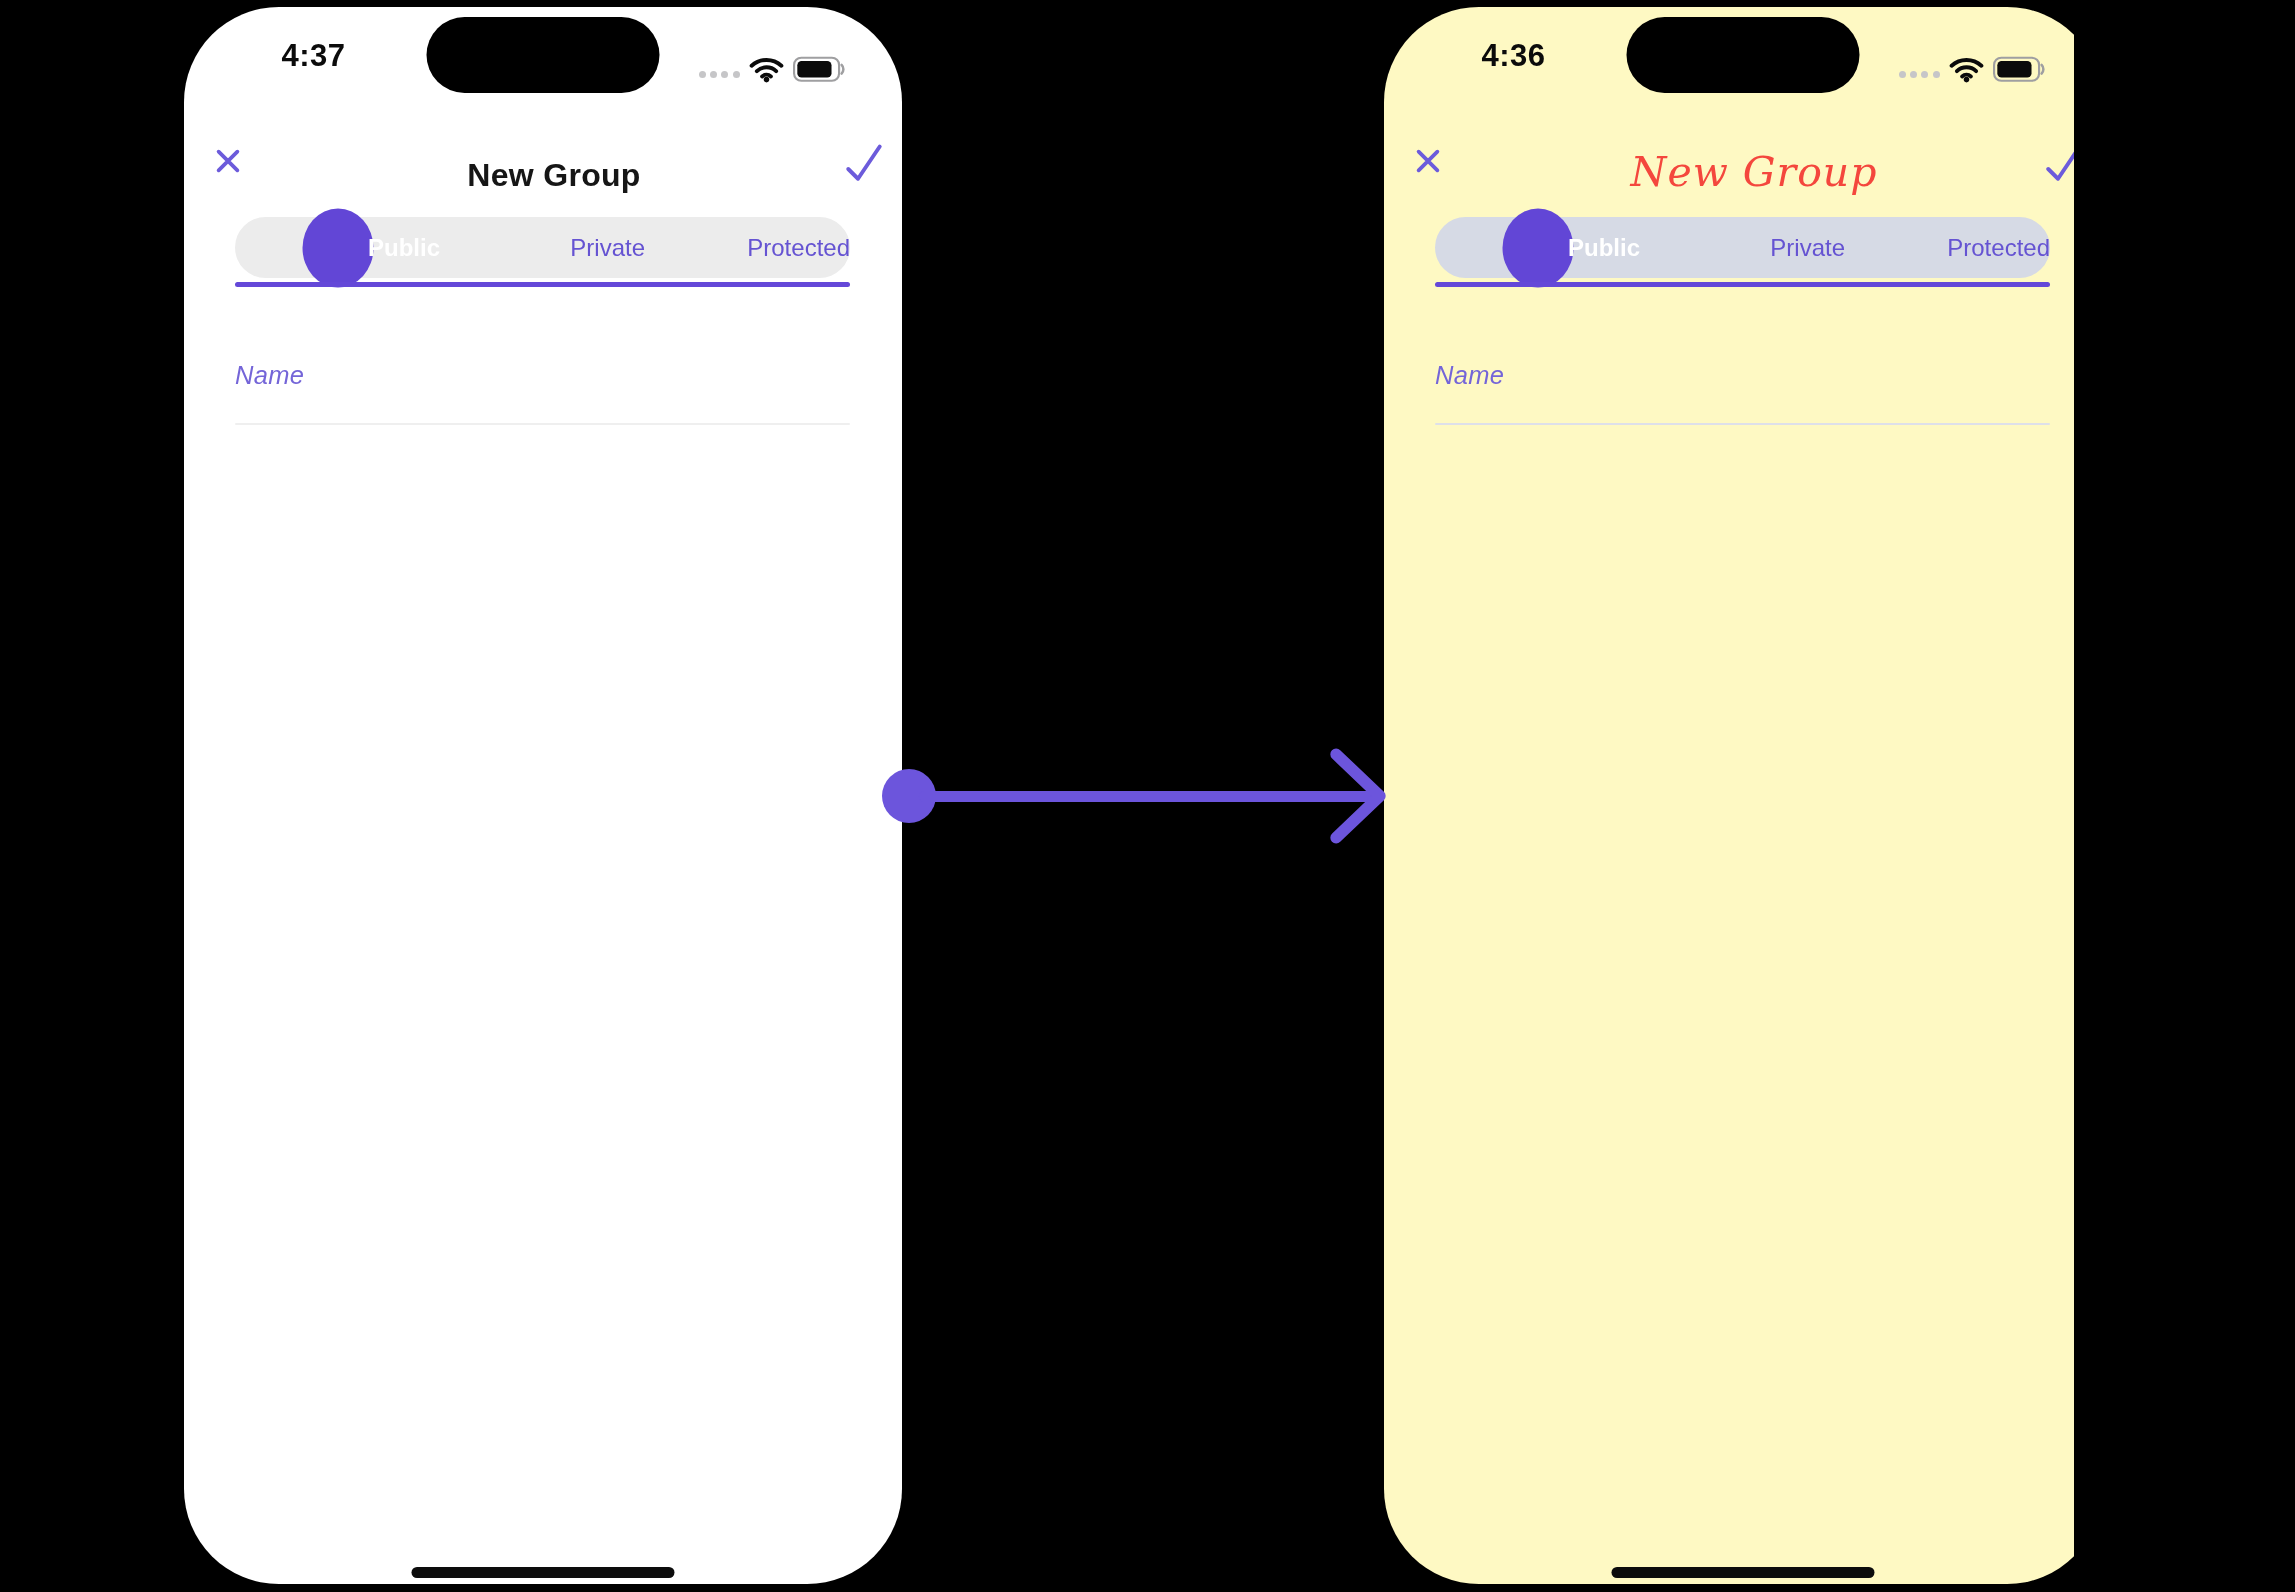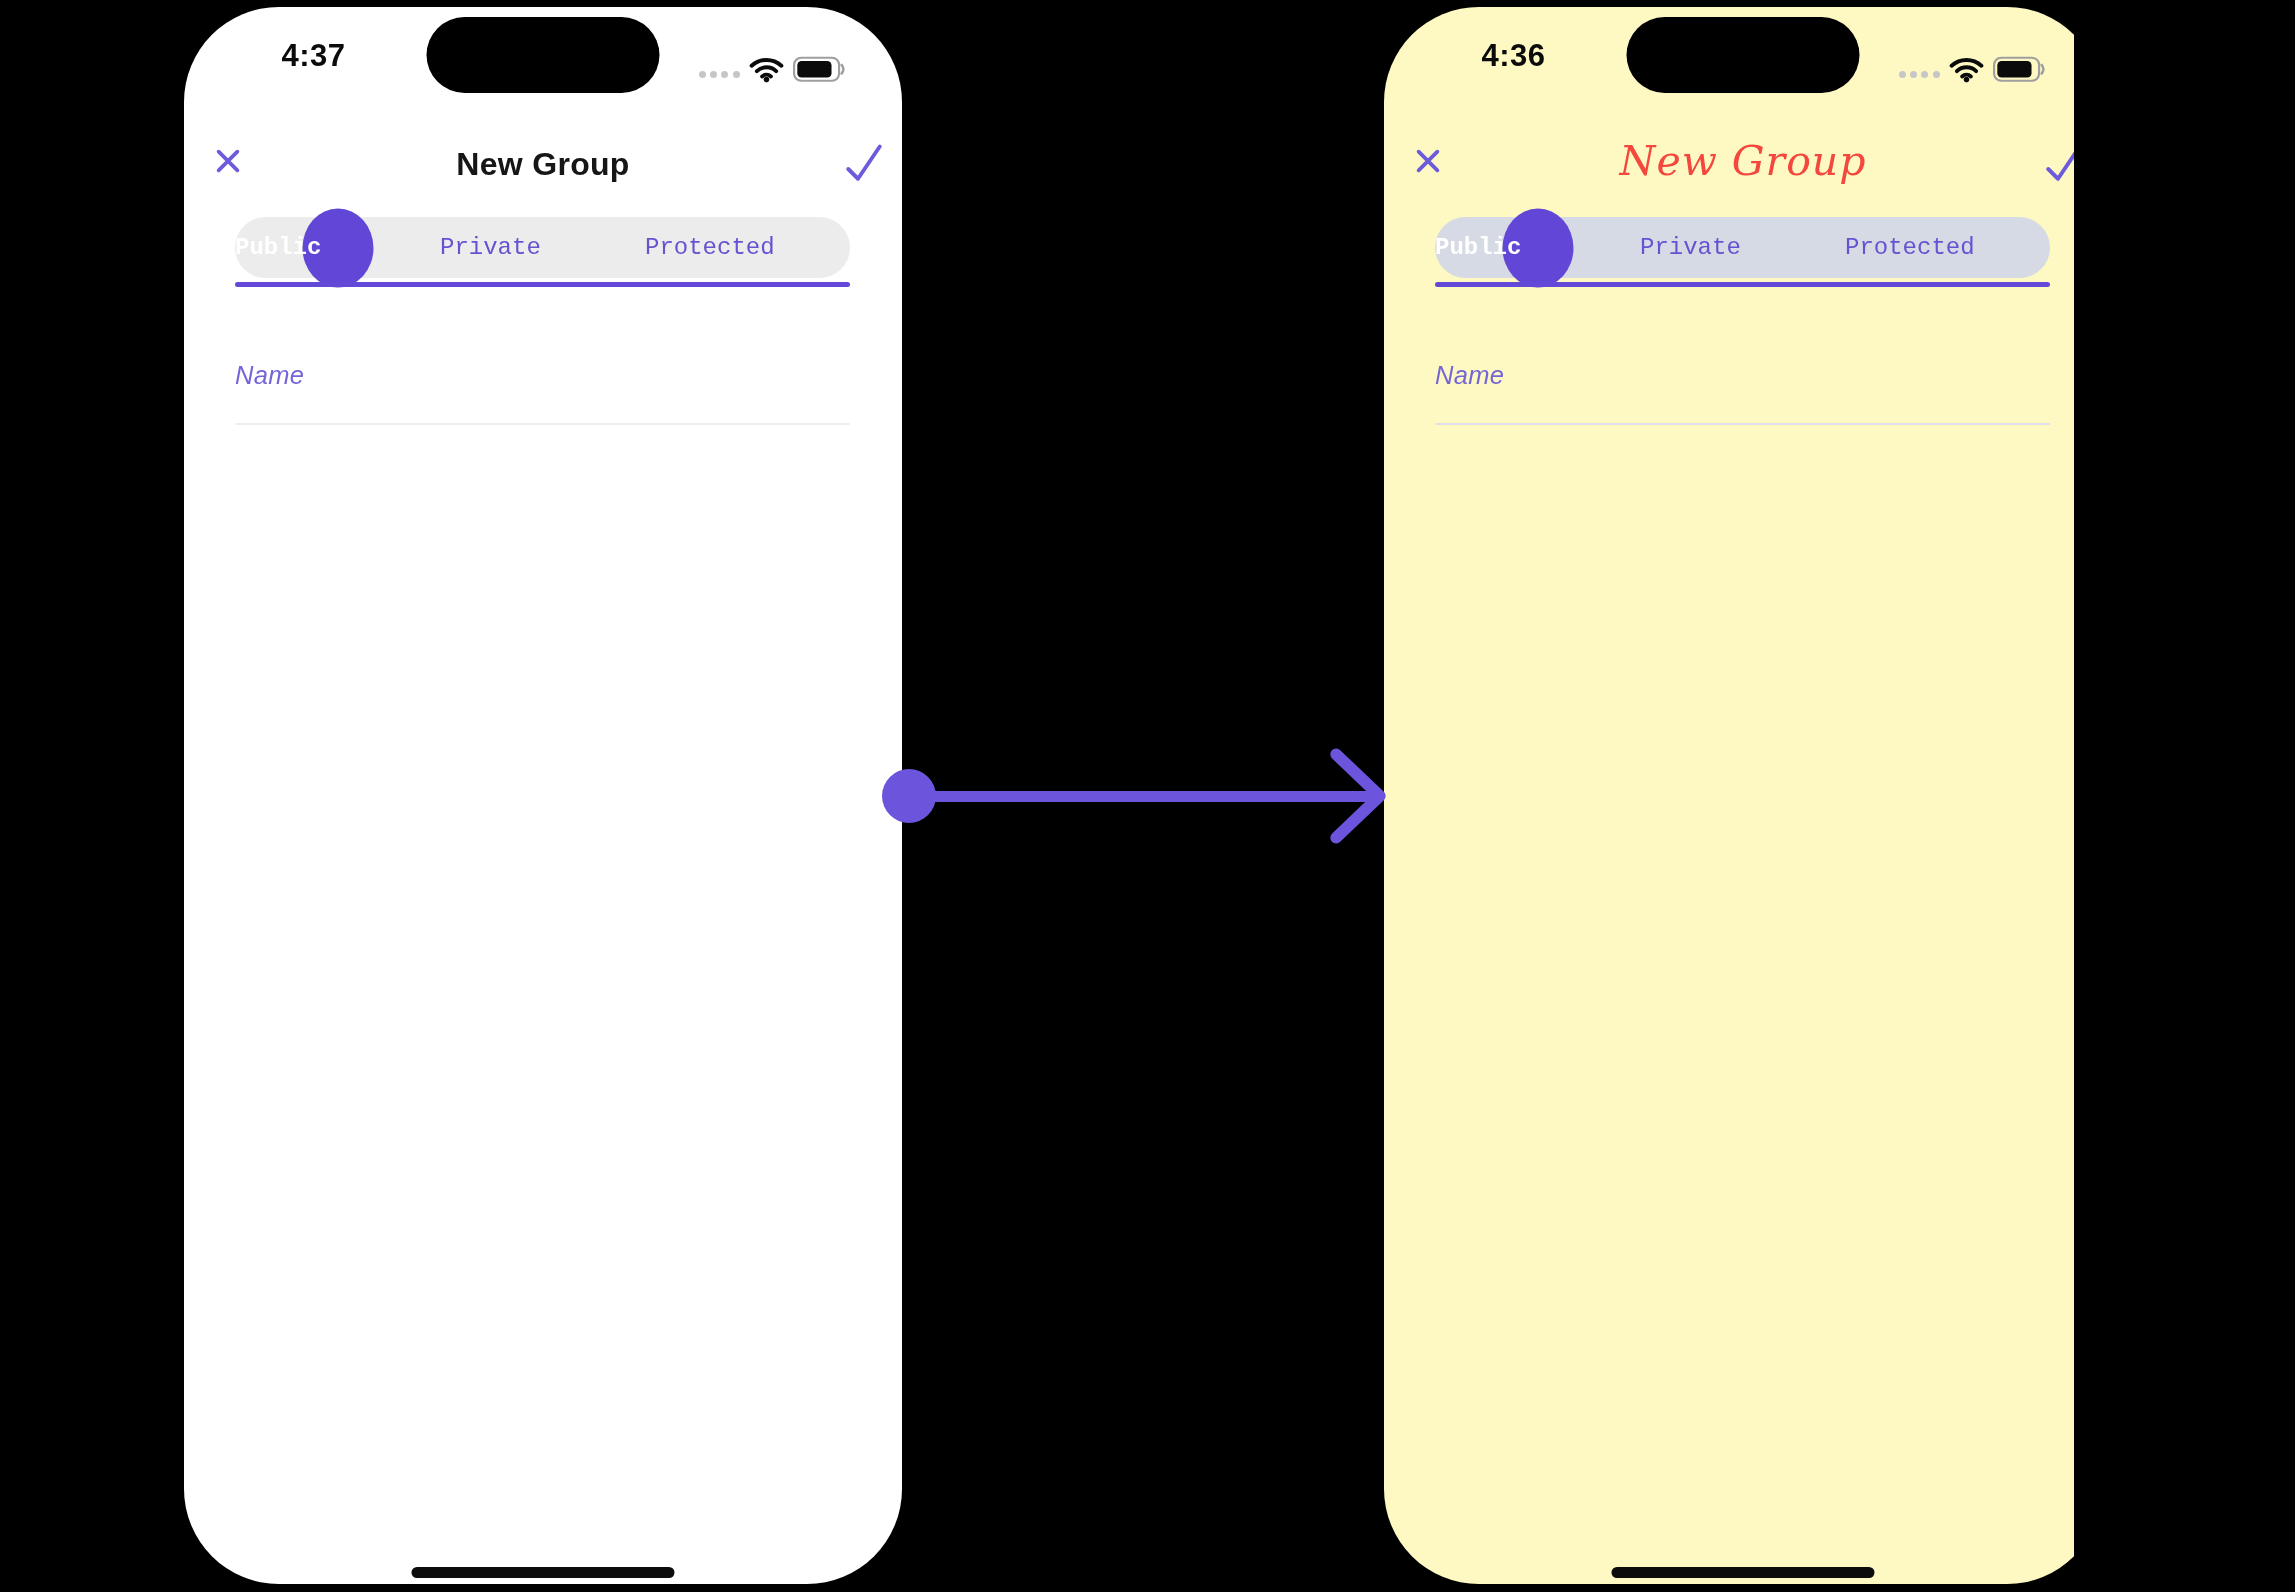--- a/index.html
+++ b/index.html
@@ -23,7 +23,7 @@
   
   .close-btn{position:absolute;left:29px;top:139px;width:30px;height:30px;cursor:pointer;}
   .confirm-btn{position:absolute;left:659px;top:134px;width:42px;height:44px;cursor:pointer;}
-  .title{position:absolute;left:0;top:139px;width:100%;margin:0;text-align:center;
+  .title{position:absolute;left:0;top:139px;width:100%;margin:11px;text-align:center;
          font-size:32px;line-height:37px;font-weight:600;letter-spacing:0.3px;color:#161616;}
   .title.cursive{font-family:"DejaVu Serif",serif;font-style:italic;font-weight:500;
                  font-size:41px;line-height:45px;top:132px;letter-spacing:1px;}

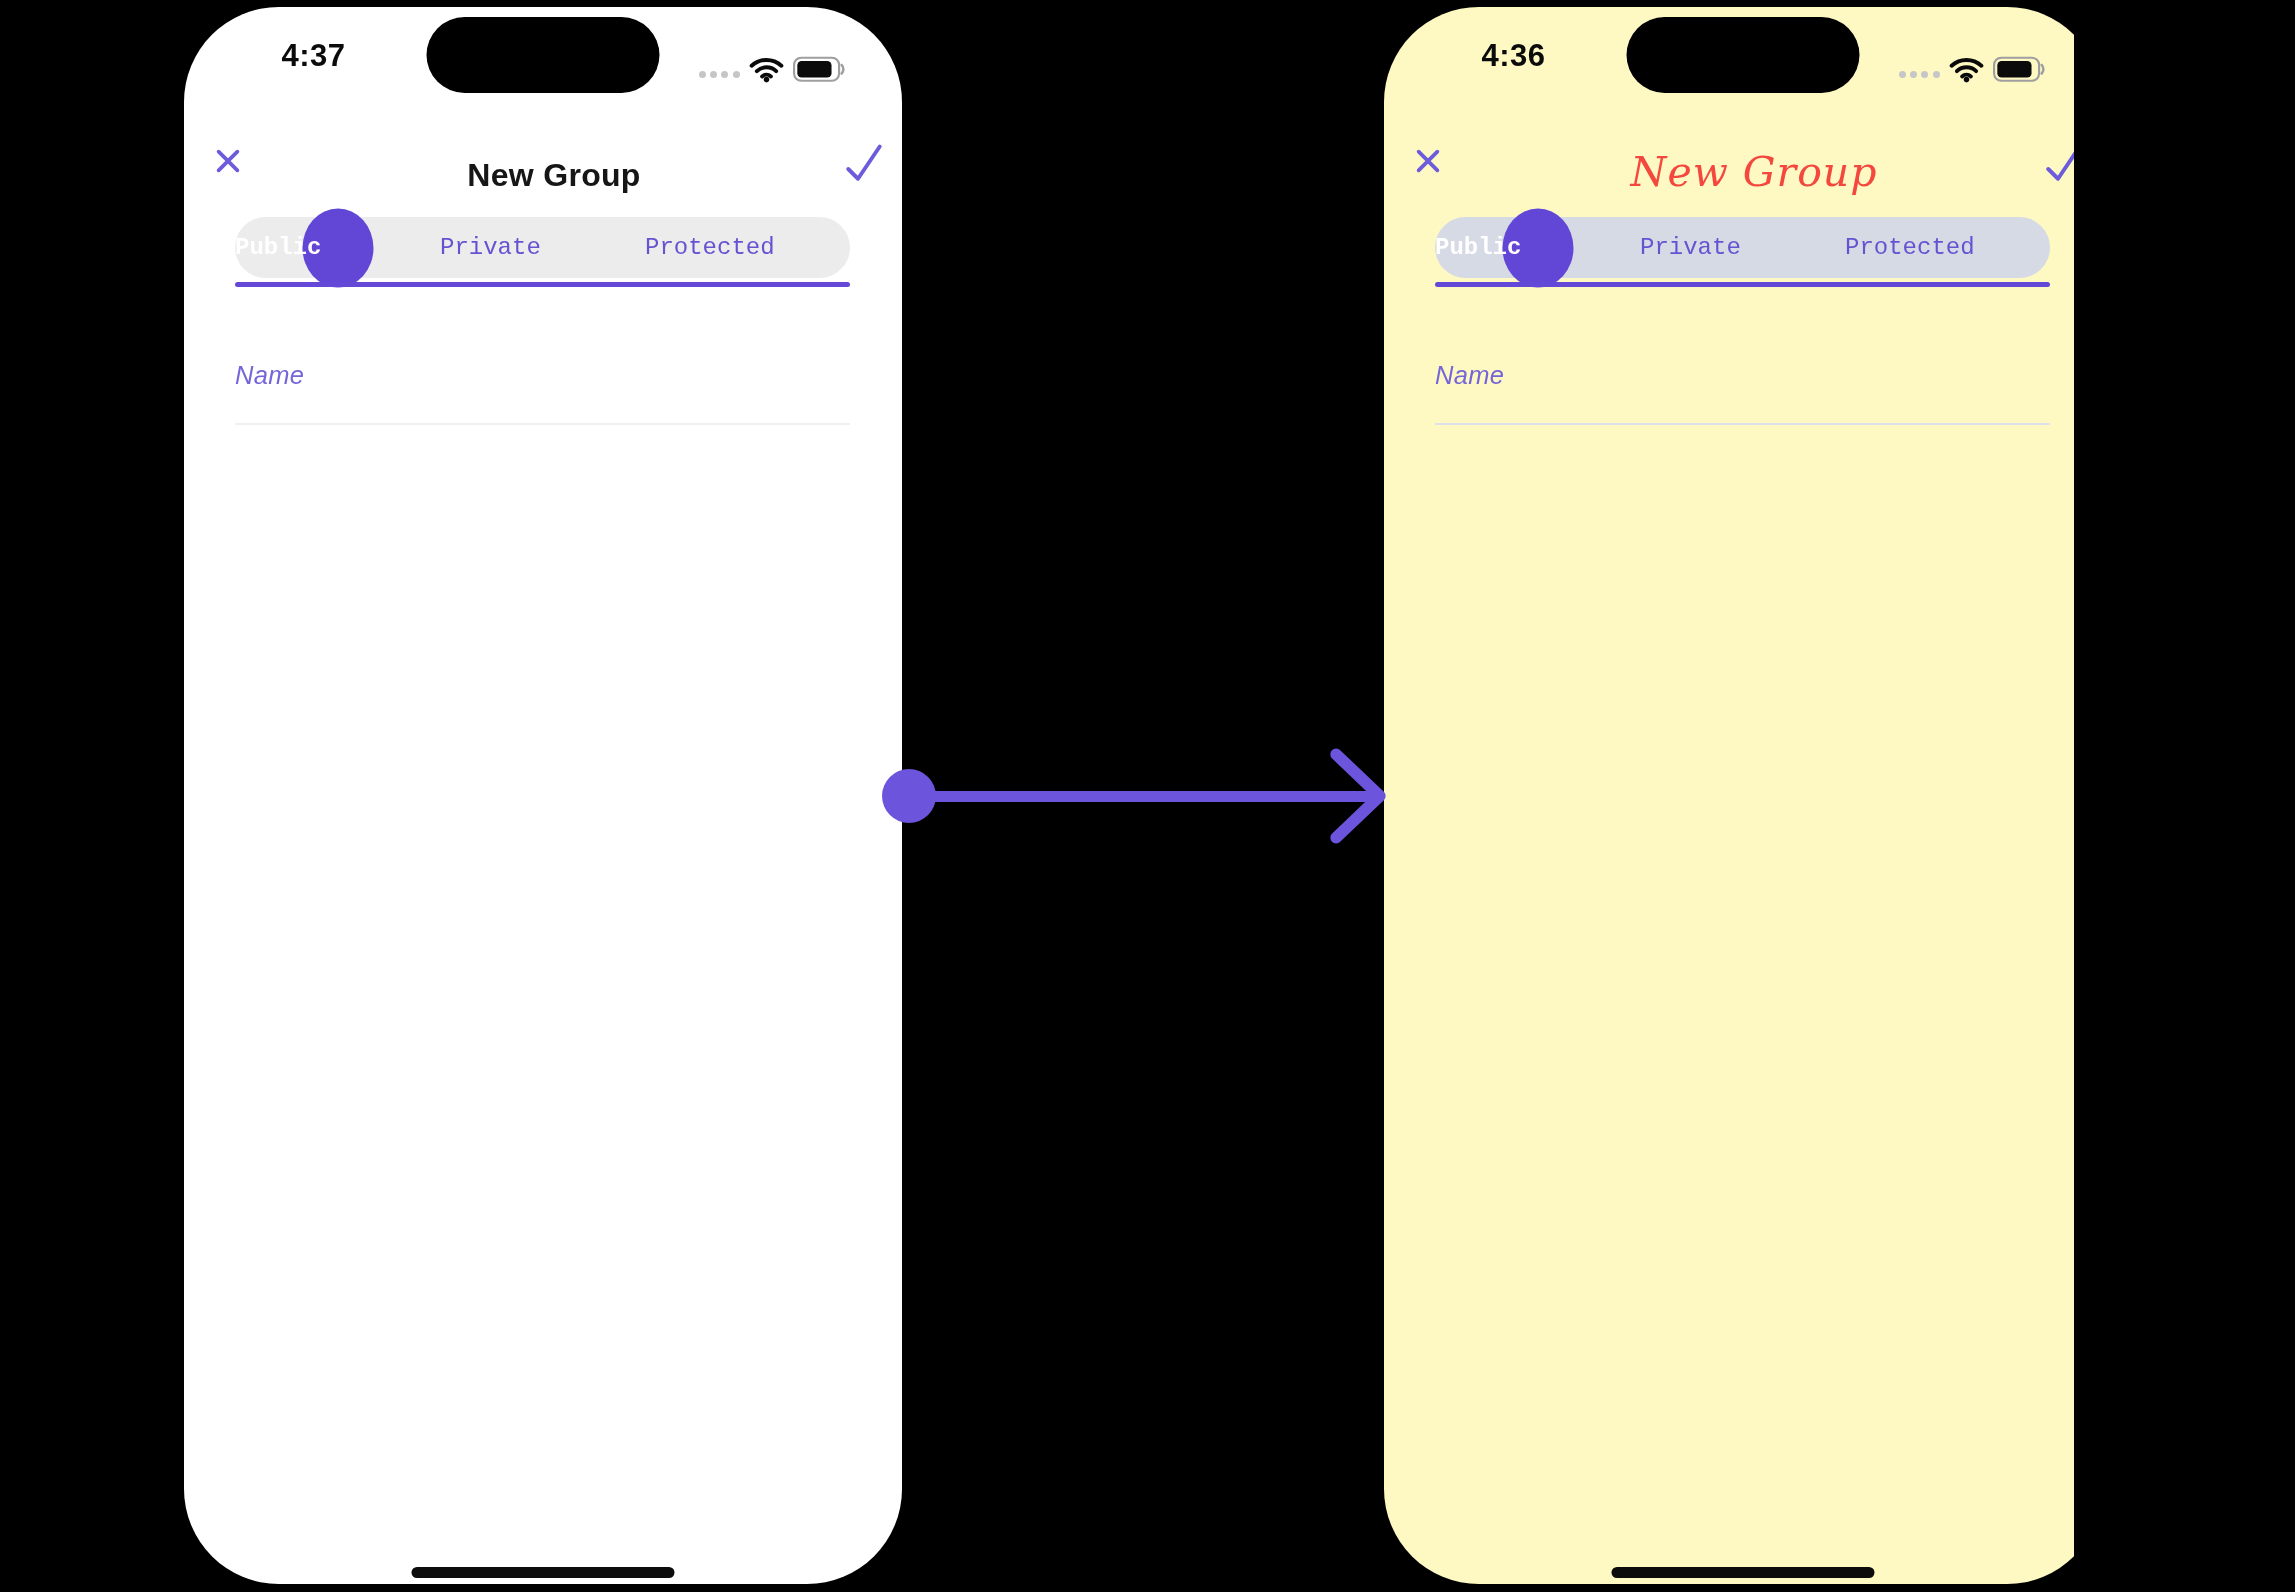--- a/index.html
+++ b/index.html
@@ -31,7 +31,7 @@
   
   .segment{position:absolute;left:51px;top:210px;width:615px;height:61px;border-radius:31px;
            display:flex;}
-  .seg-item{position:relative;flex:1;display:flex;align-items:center;justify-content:flex-start;cursor:pointer;font-family:Liberation Mono, monospace;}
+  .seg-item{position:relative;flex:1;display:flex;align-items:center;justify-content:flex-end;cursor:pointer;}
   .seg-circle{position:absolute;left:50%;top:50%;transform:translate(-50%,-50%);
               width:71px;height:79px;border-radius:50%;background:#6246d6;}
   .seg-label{position:relative;z-index:2;font-size:24px;font-weight:500;color:#6553d2;}

